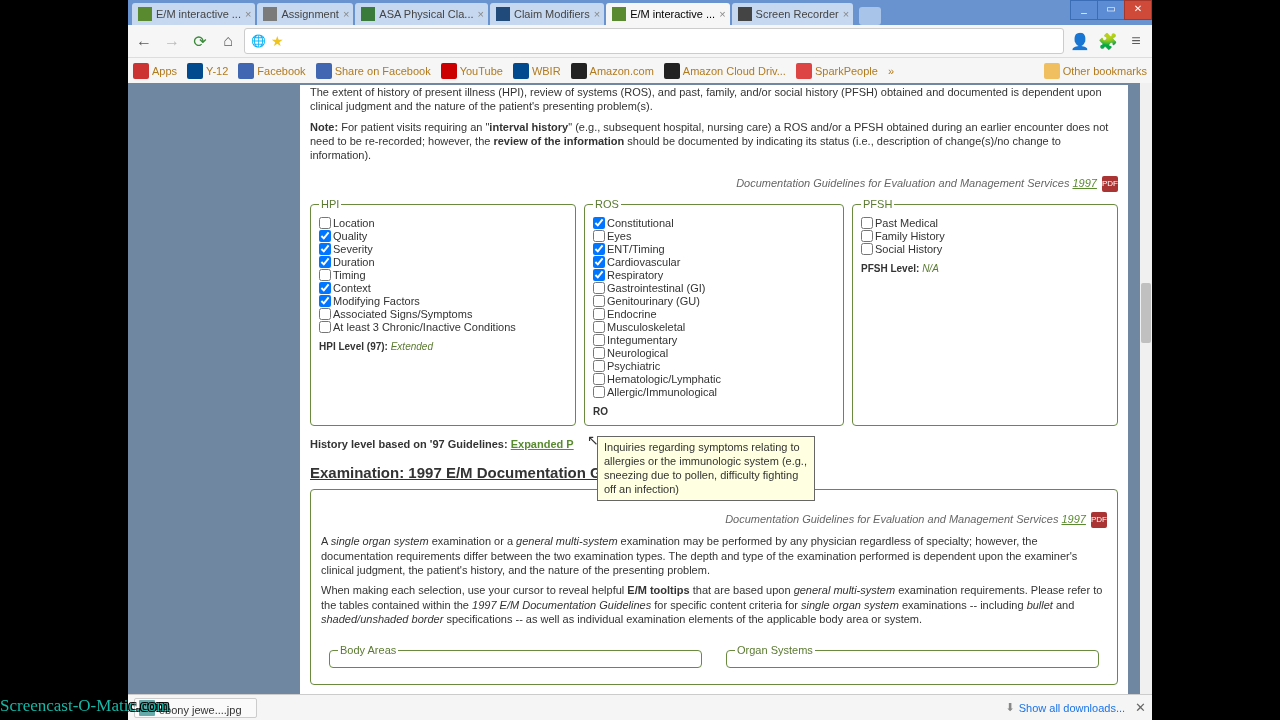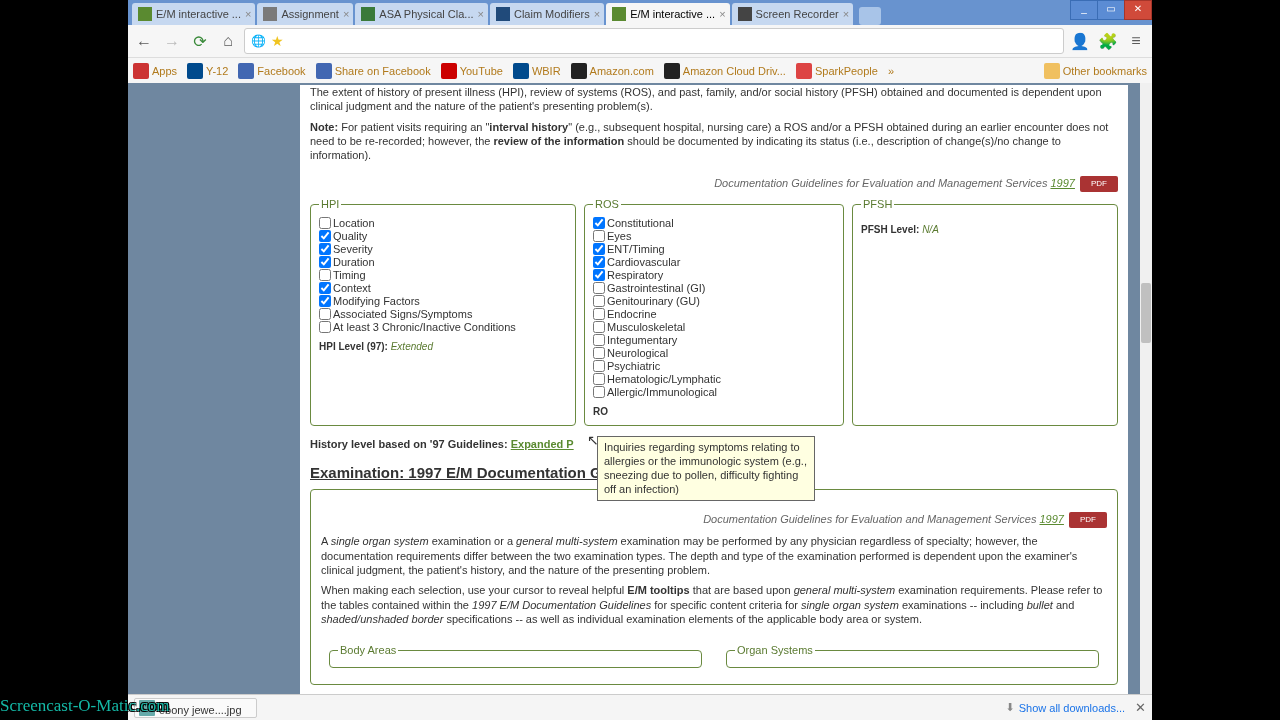--- a/index.html
+++ b/index.html
@@ -189,7 +189,7 @@
   .doc-line { text-align: right; font-style: italic; color: #666; margin: 14px 0 6px 0; }
   .pdf-icon {
     display: inline-block;
-    width: 38px;
+    width: 16px;
     height: 16px;
     background: #a33;
     color: #fff;

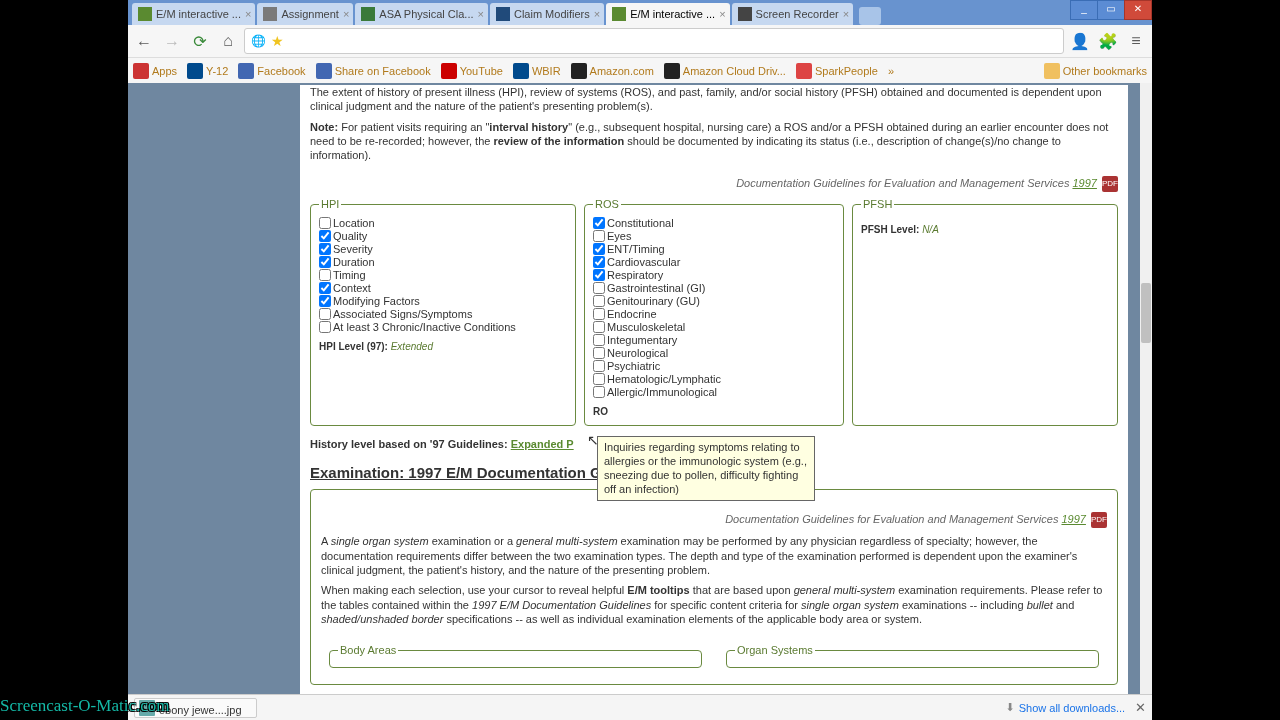--- a/index.html
+++ b/index.html
@@ -564,6 +564,20 @@
 
         <fieldset class="hx col3">
           <legend>PFSH</legend>
+          <div id="pfsh-list">
+              <div class="chk-row">
+                <input type="checkbox" style="">
+                <span>Past Medical</span>
+              </div>
+              <div class="chk-row">
+                <input type="checkbox" style="">
+                <span>Family History</span>
+              </div>
+              <div class="chk-row">
+                <input type="checkbox" style="">
+                <span>Social History</span>
+              </div>
+            </div>
           <div class="level">
             <b>PFSH Level: </b><span class="val">N/A</span>
           </div>

